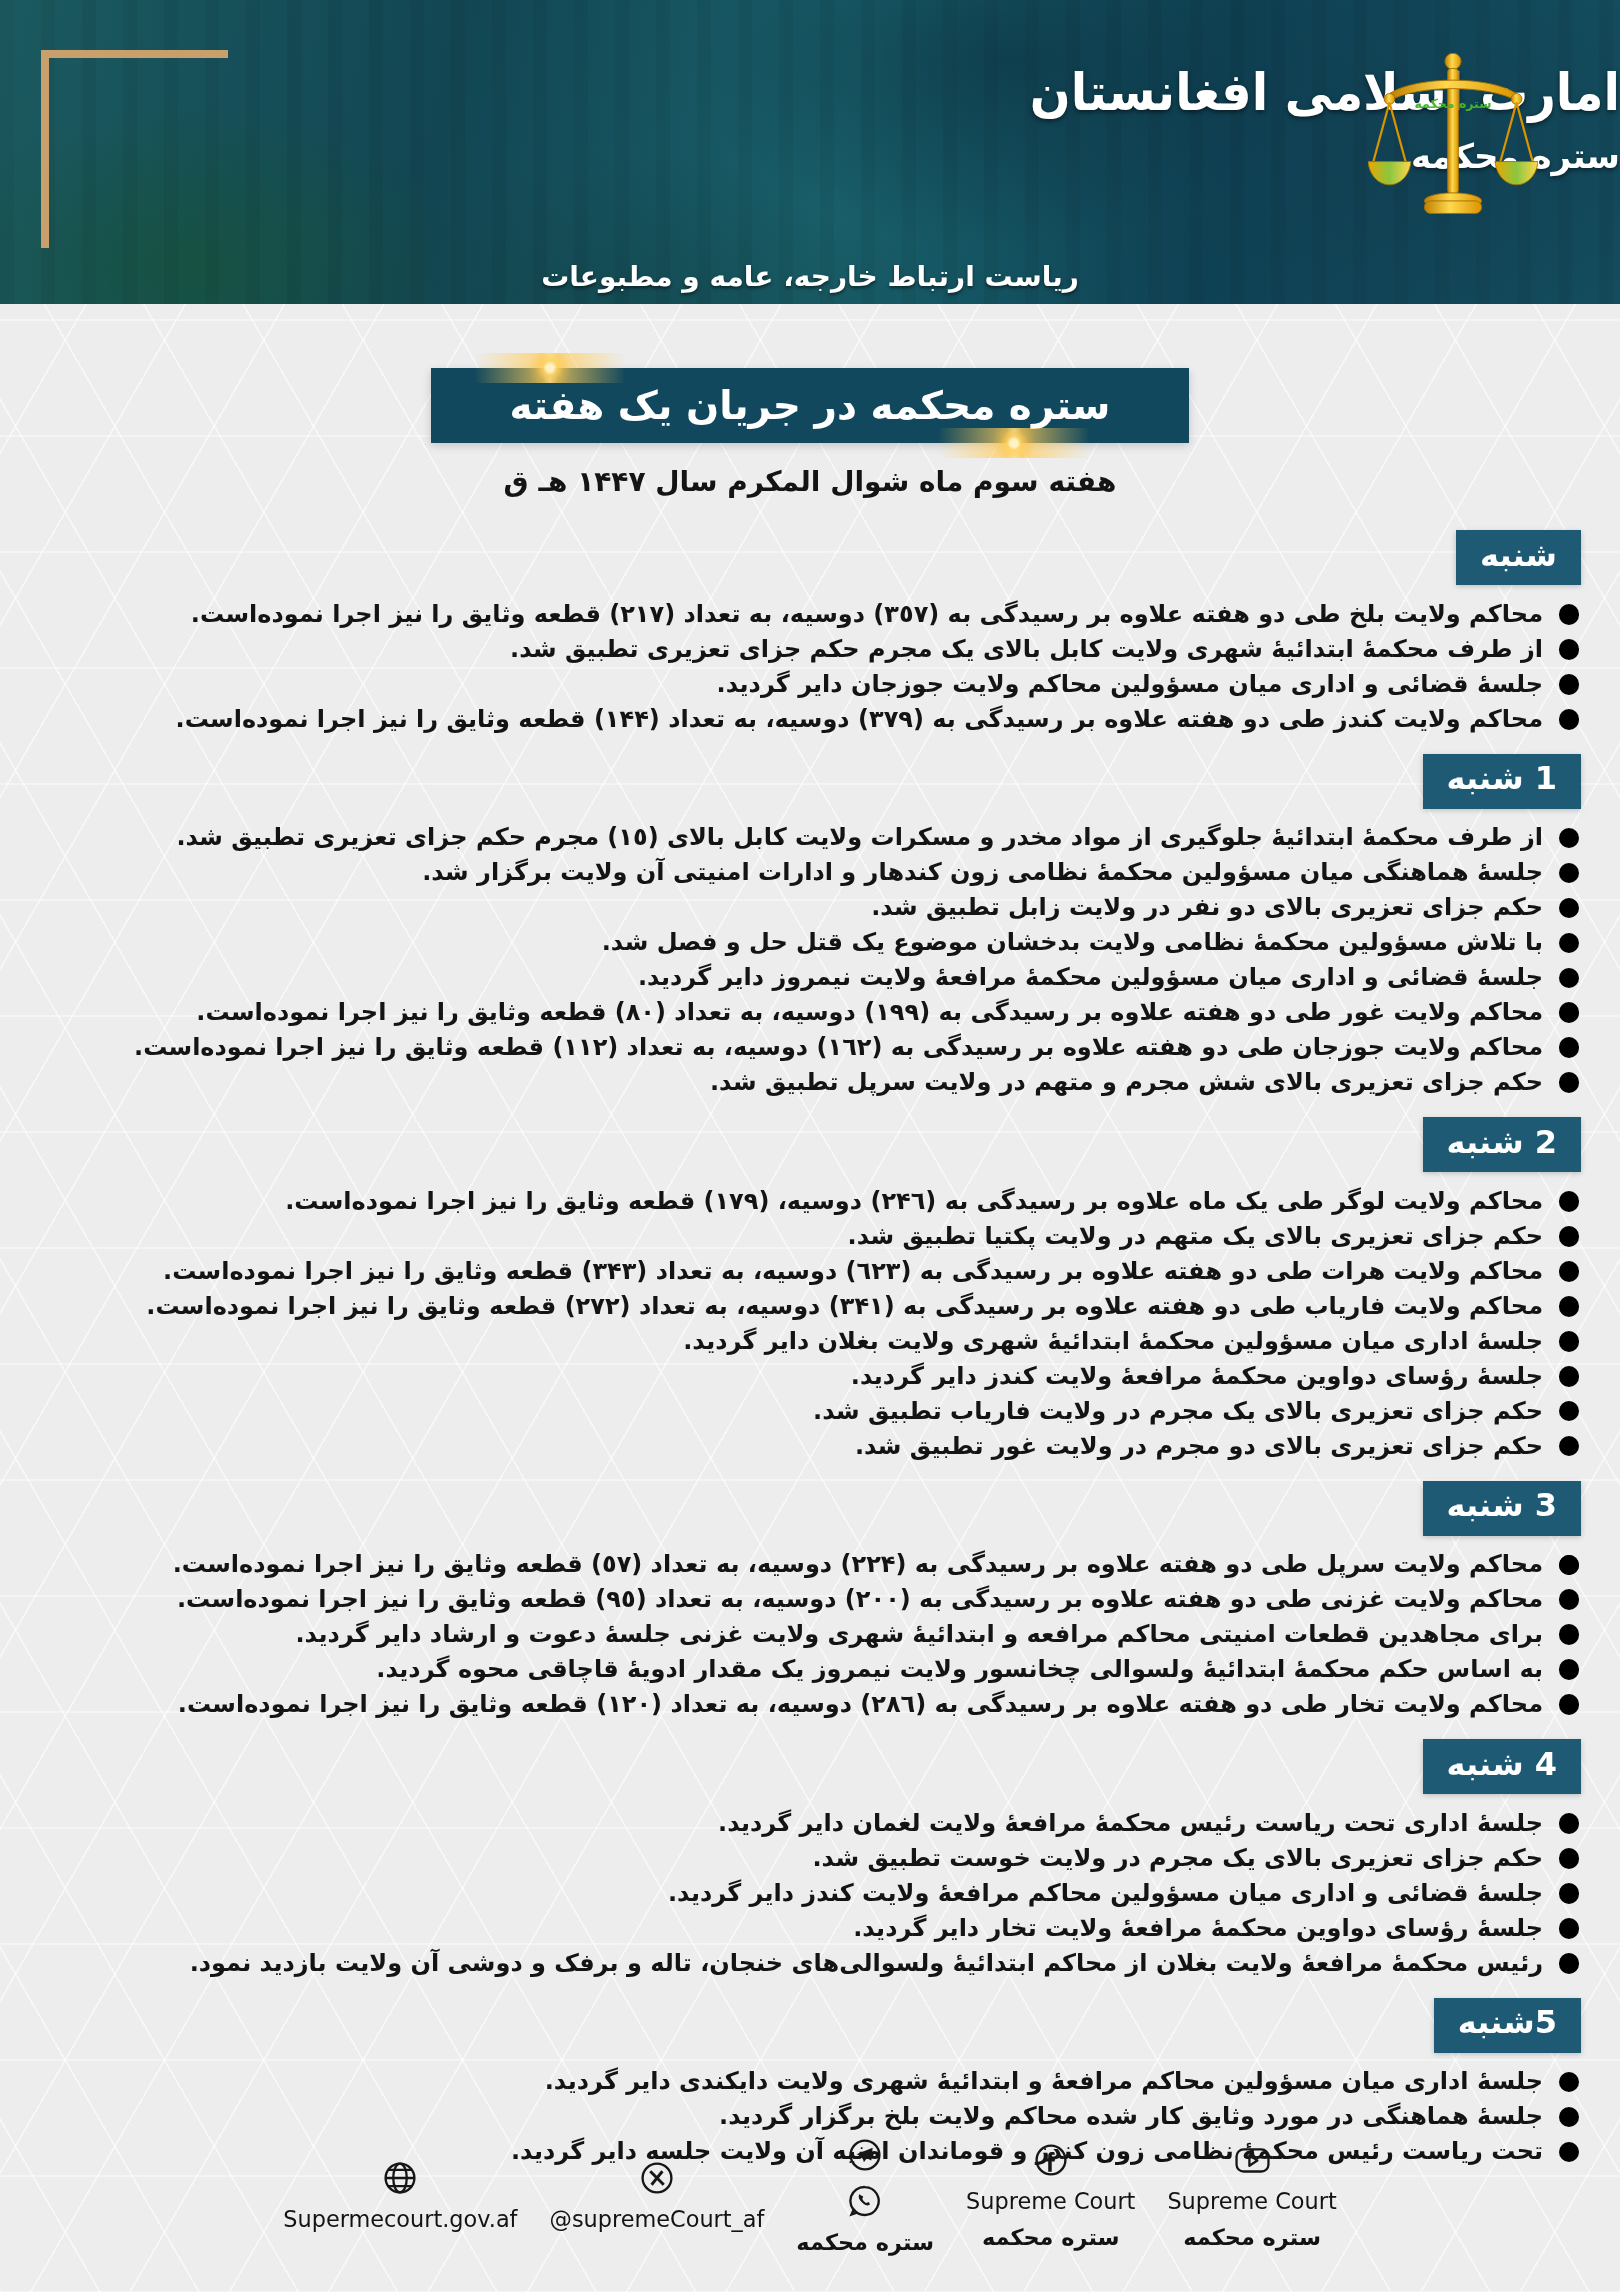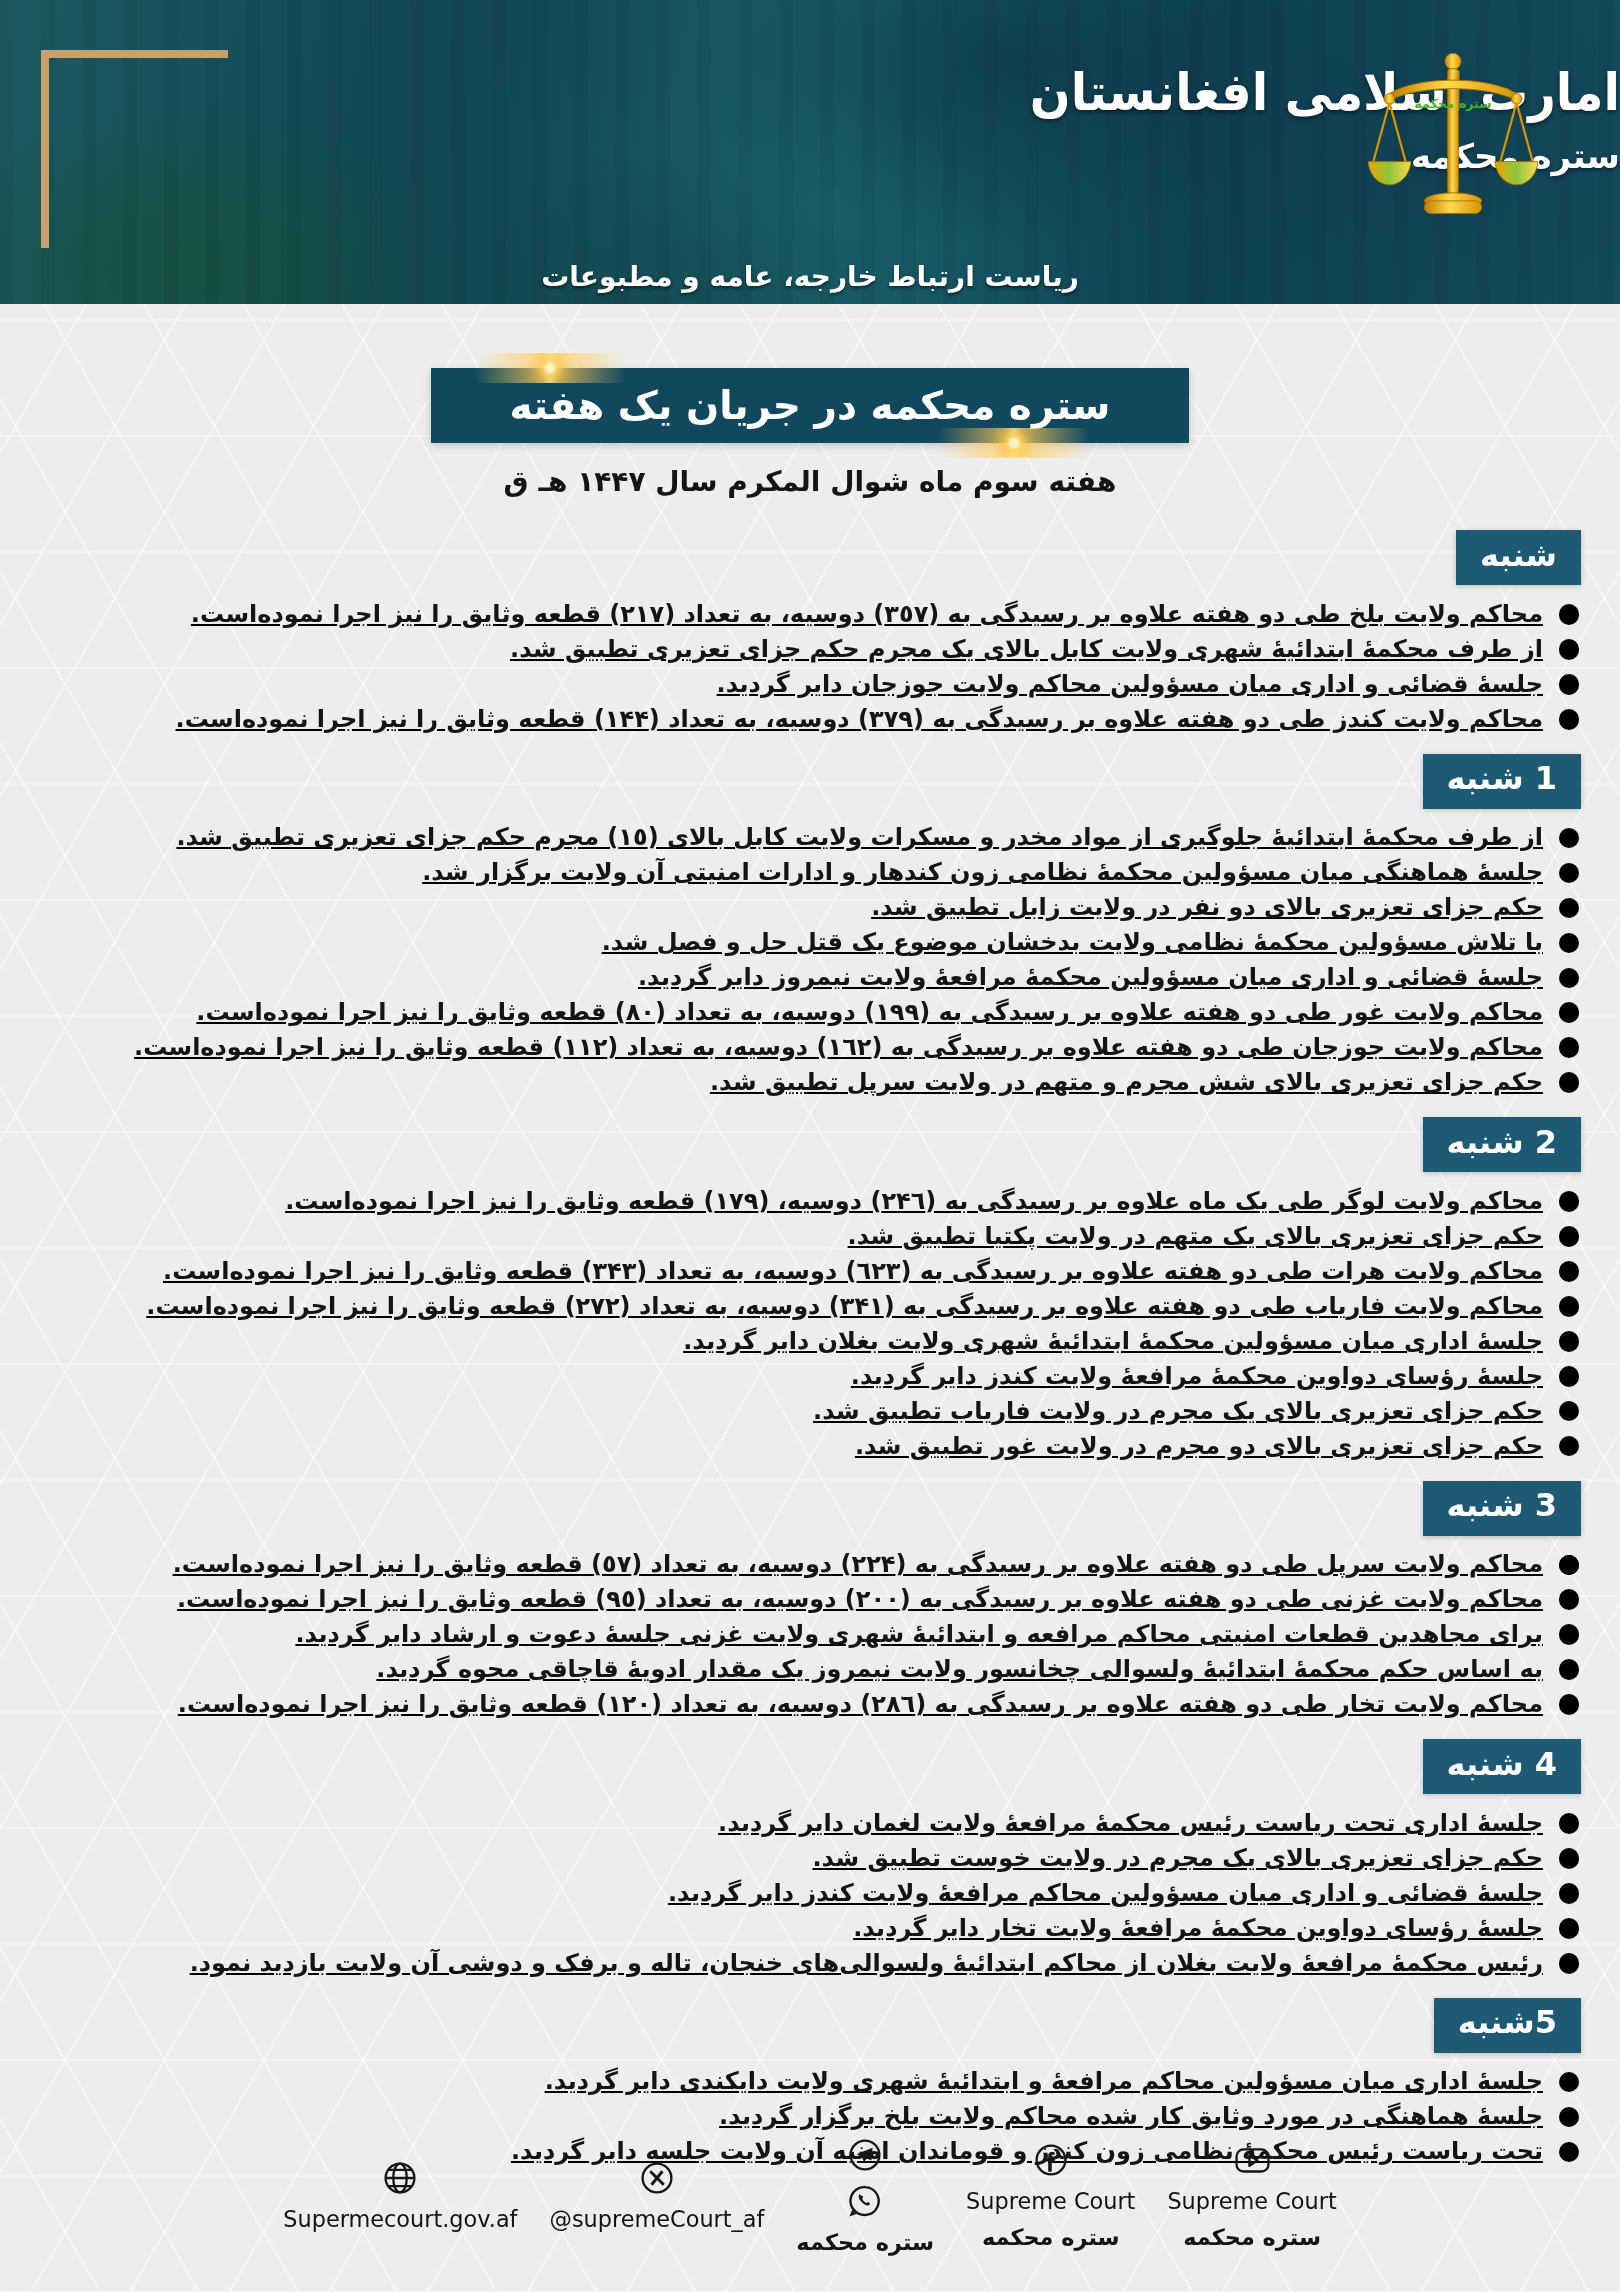--- a/index.html
+++ b/index.html
@@ -51,7 +51,7 @@
   .section{margin-top:18px;}
   .day-box{width:fit-content;background:#1e5a74;color:#fff;font-size:32px;font-weight:bold;
     padding:5.4px 24px 11.6px;box-shadow:0 1.8px 5.4px rgba(0,0,0,.22);}
-  .items{list-style:none;margin:11.6px 0 0;padding:0;text-decoration:underline;}
+  .items{list-style:none;margin:11.6px 0 0;padding:0;}
   .items li{position:relative;padding-right:38px;margin-bottom:0.9px;font-size:24px;font-weight:bold;
     color:#141414;line-height:1.42;text-align:right;}
   .items li .dot{position:absolute;right:1.8px;top:7.2px;width:20.6px;height:20.6px;background:#000;border-radius:50%;}

